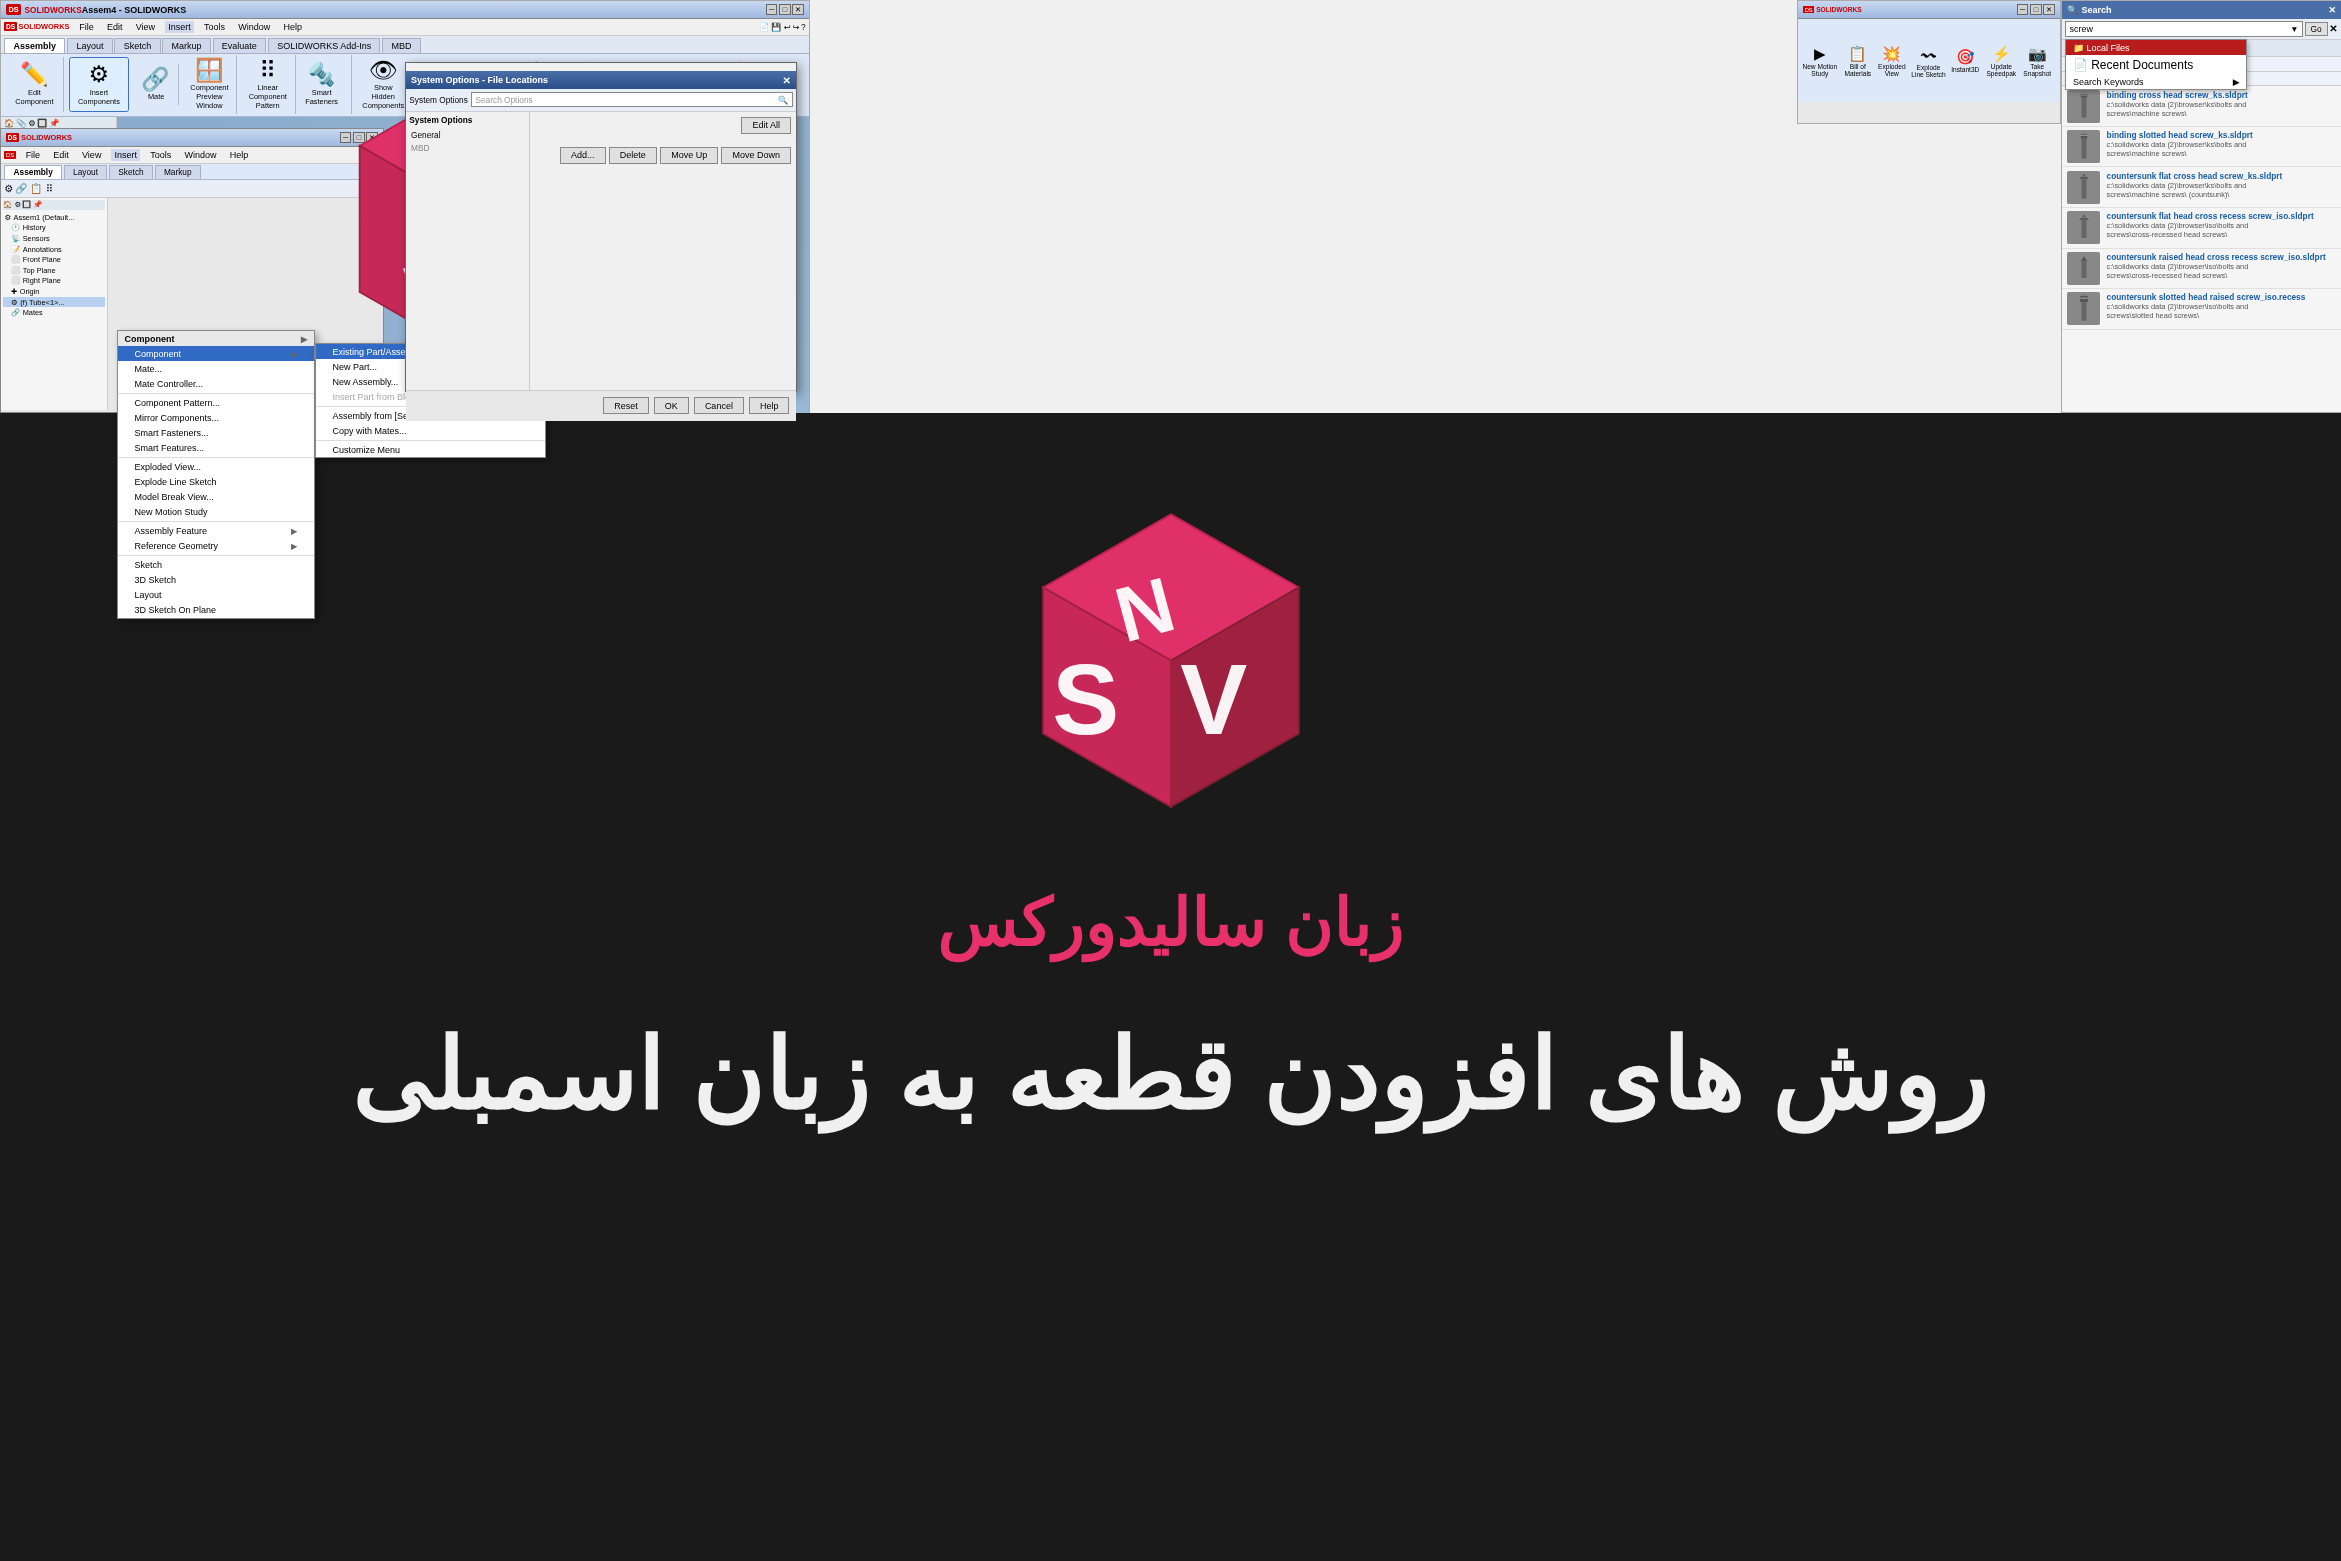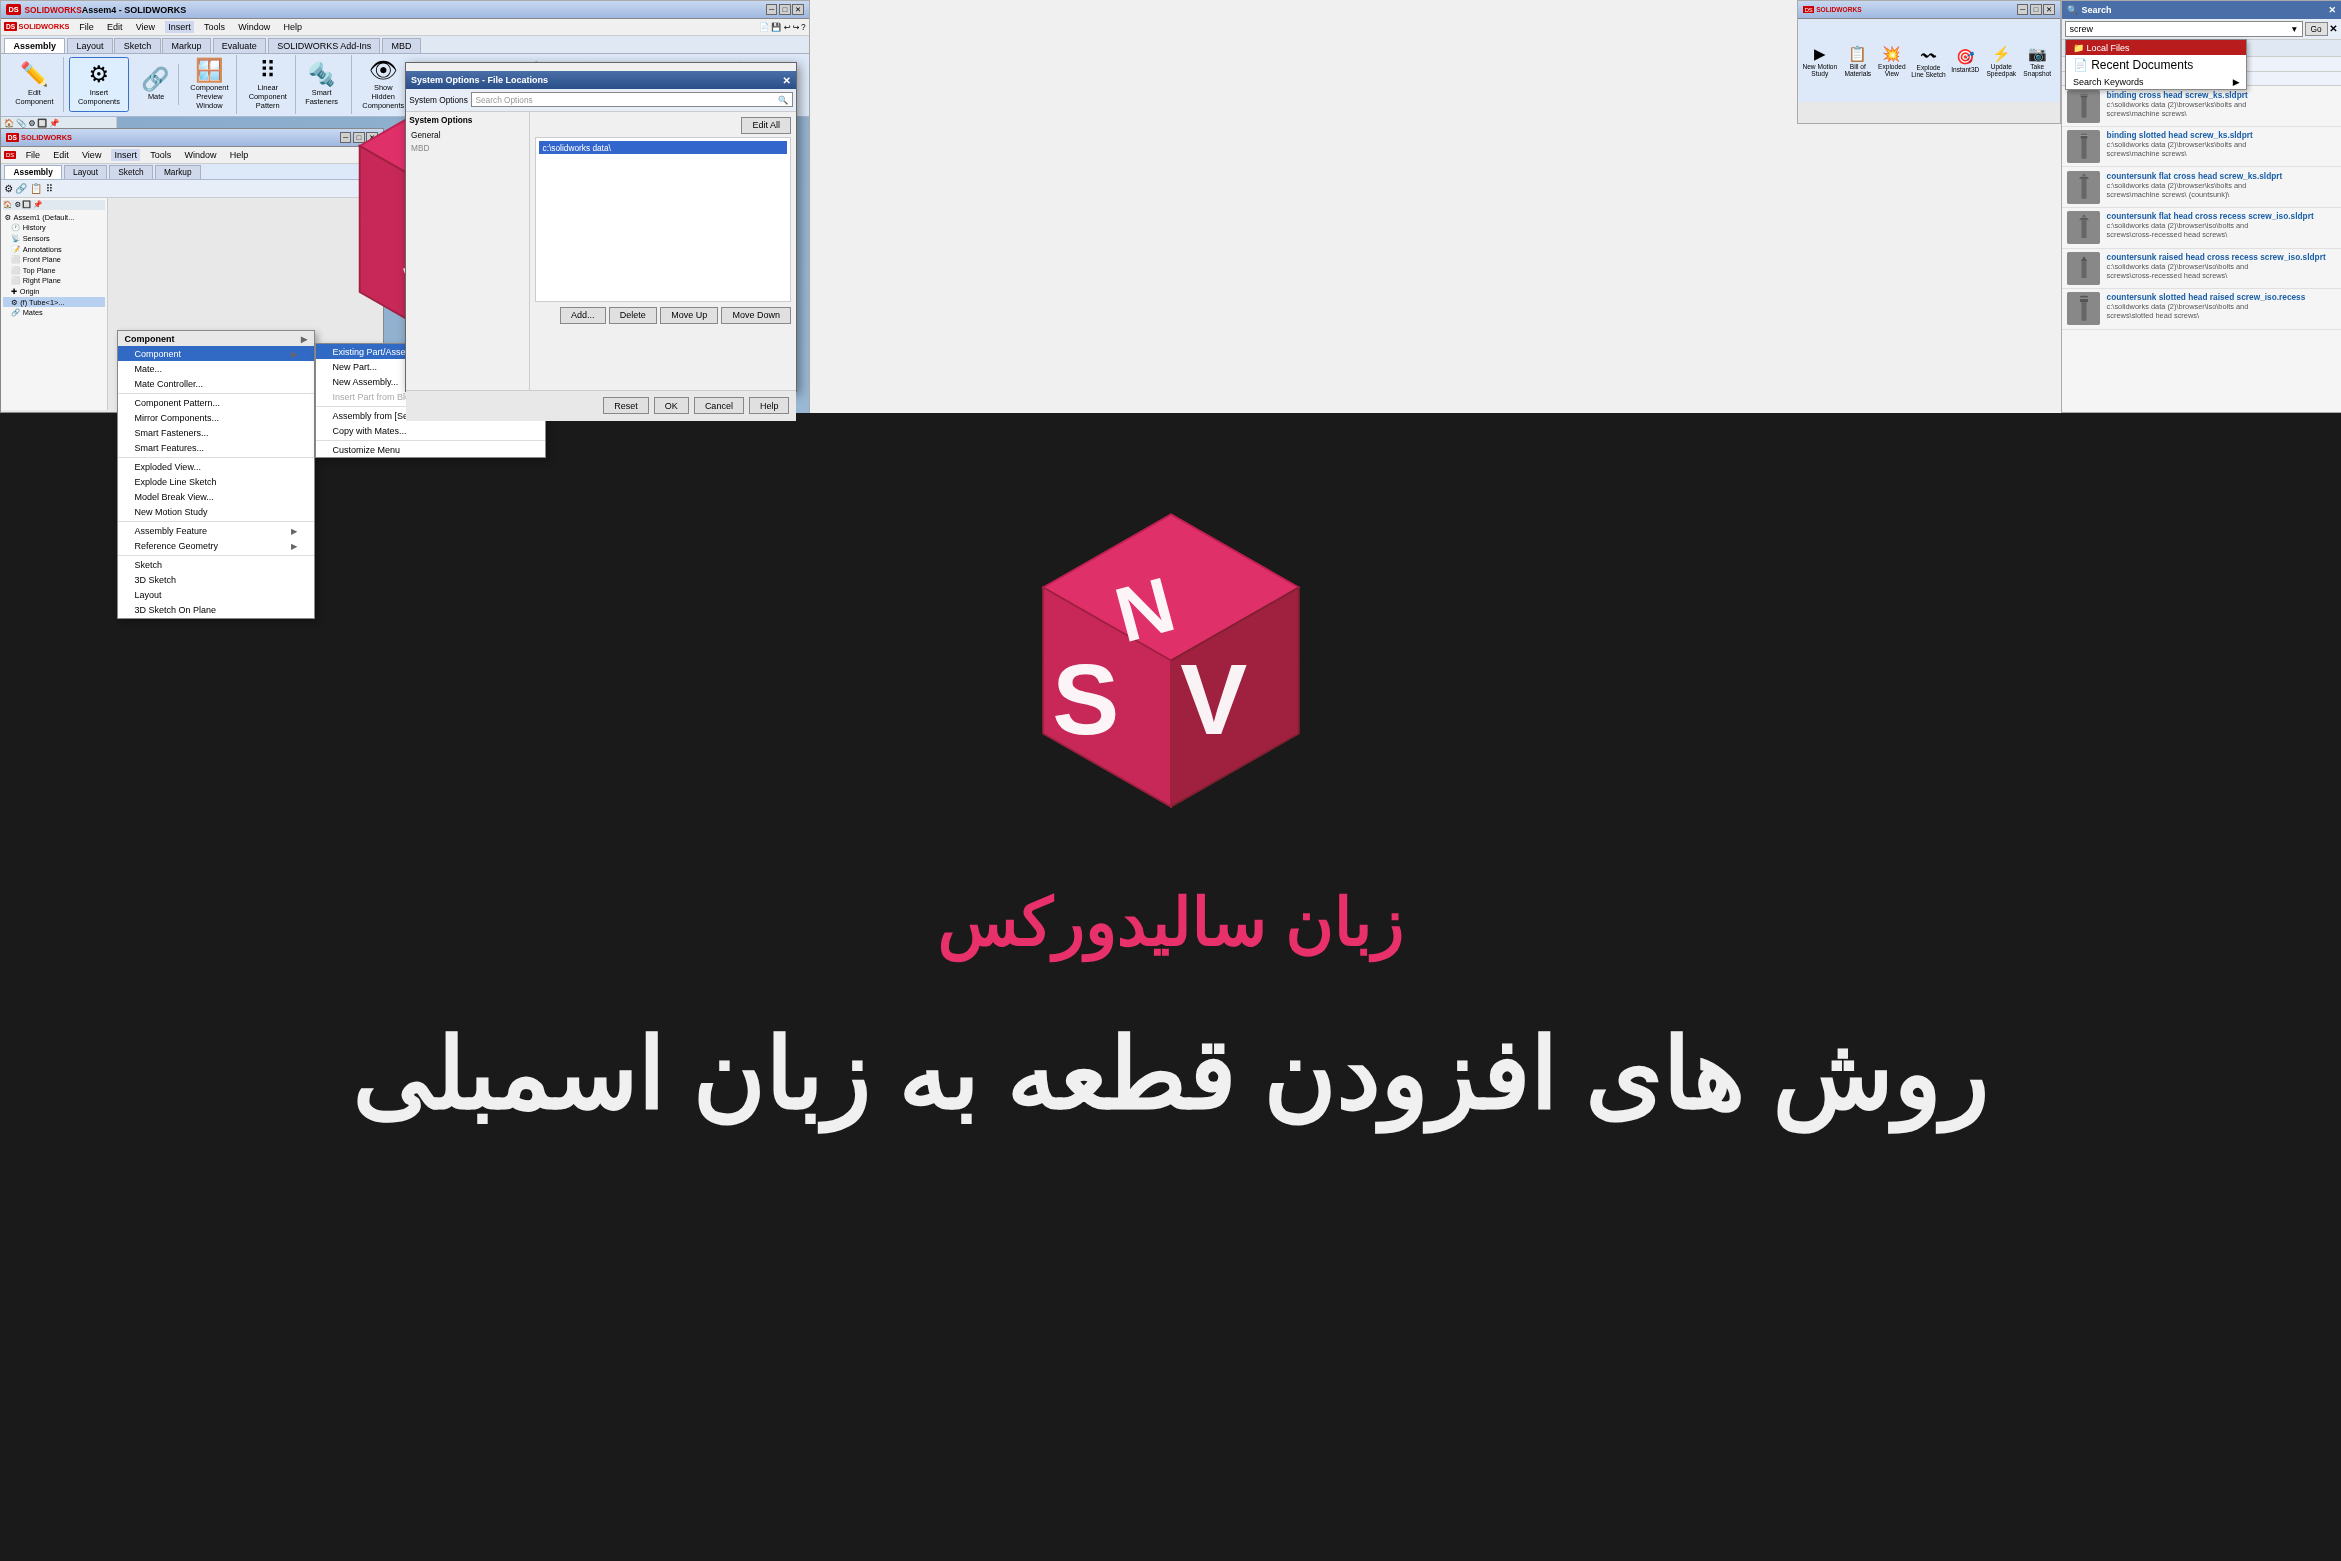--- a/index.html
+++ b/index.html
@@ -785,7 +785,7 @@
         <div style="padding:1.7px;font-size:8.3px;color:#888;">MBD</div>
       </div>
       <div class="dialog-right">
-        <div style="display:flex;justify-content:flex-end;margin-bottom:3px;">
+        <div style="display:flex;justify-content:flex-end;margin-bottom:13px;">
           <button class="dialog-btn">Edit All</button>
         </div>
         <div style="background:white;border:0.8px solid #ccc;height:165px;overflow:auto;font-size:8.3px;padding:3.3px;">

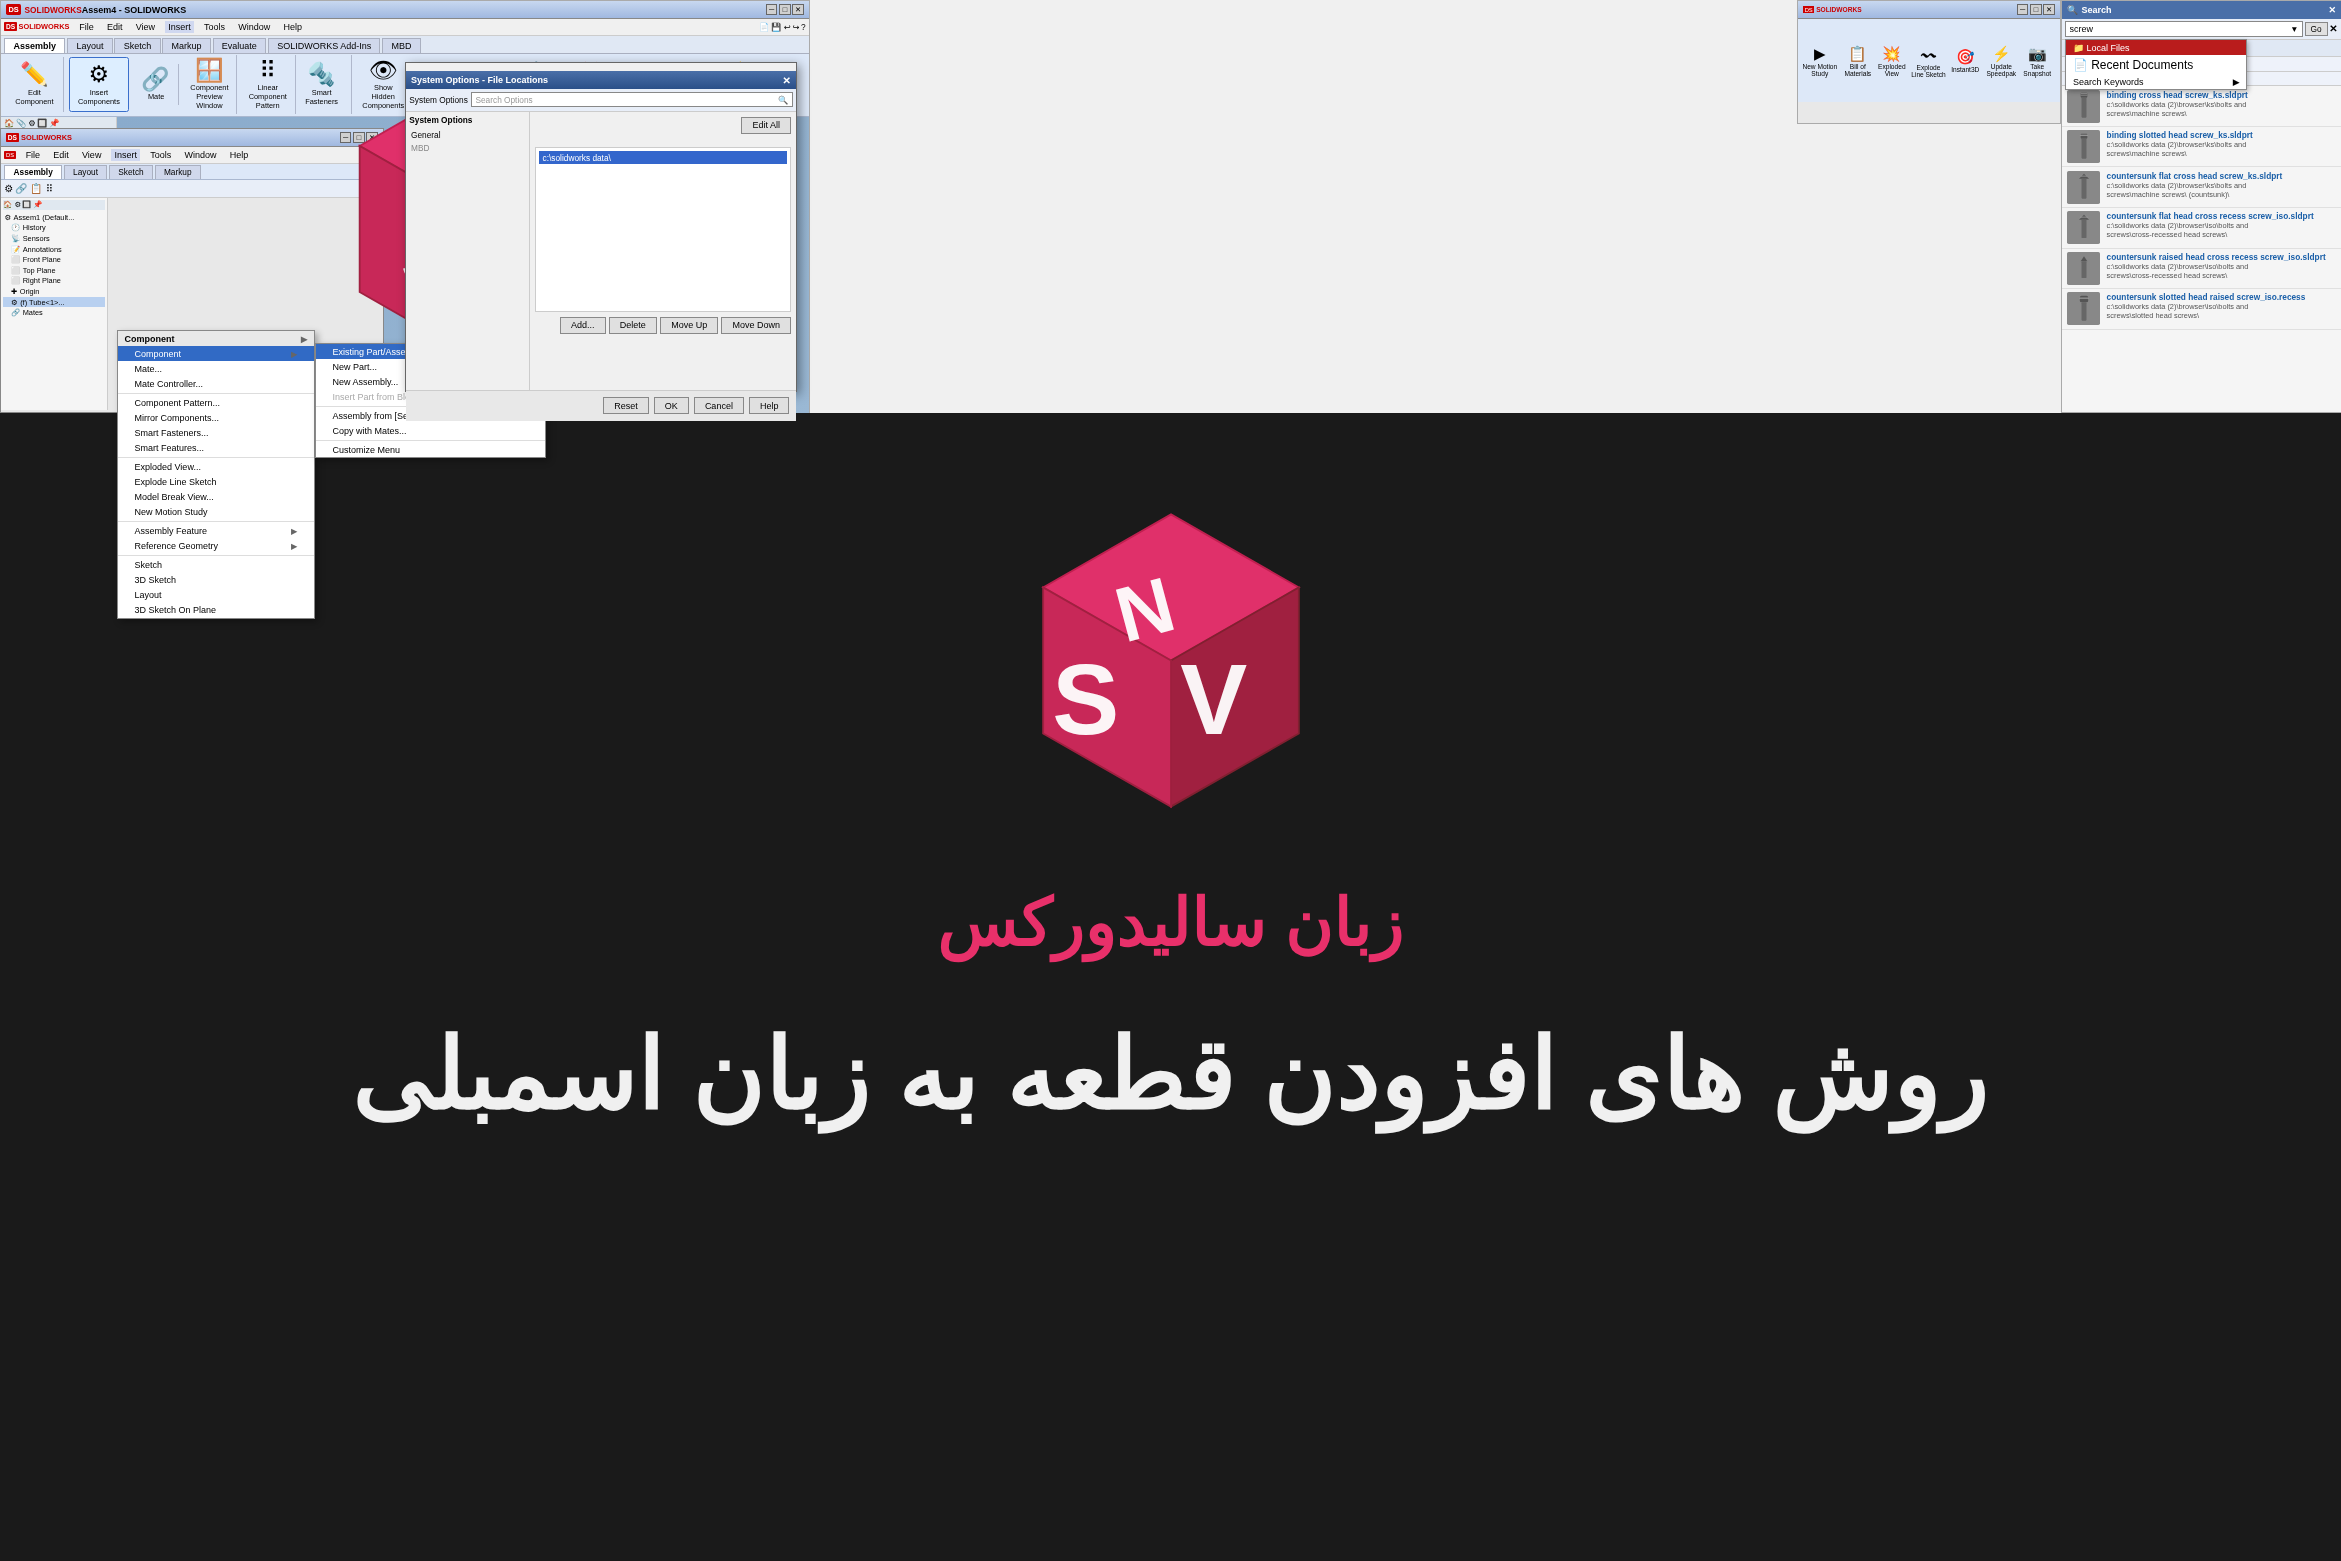--- a/index.html
+++ b/index.html
@@ -788,10 +788,6 @@
         <div style="display:flex;justify-content:flex-end;margin-bottom:13px;">
           <button class="dialog-btn">Edit All</button>
         </div>
-        <div style="background:white;border:0.8px solid #ccc;height:165px;overflow:auto;font-size:8.3px;padding:3.3px;">
-
-          <div style="background:#3366cc;color:white;padding:1.7px 3.3px;font-size:8.3px;">c:\solidworks data\</div>
-        </div>
         <div style="display:flex;gap:3.3px;margin-top:5px;justify-content:flex-end;">
           <button class="dialog-btn">Add...</button>
           <button class="dialog-btn">Delete</button>

